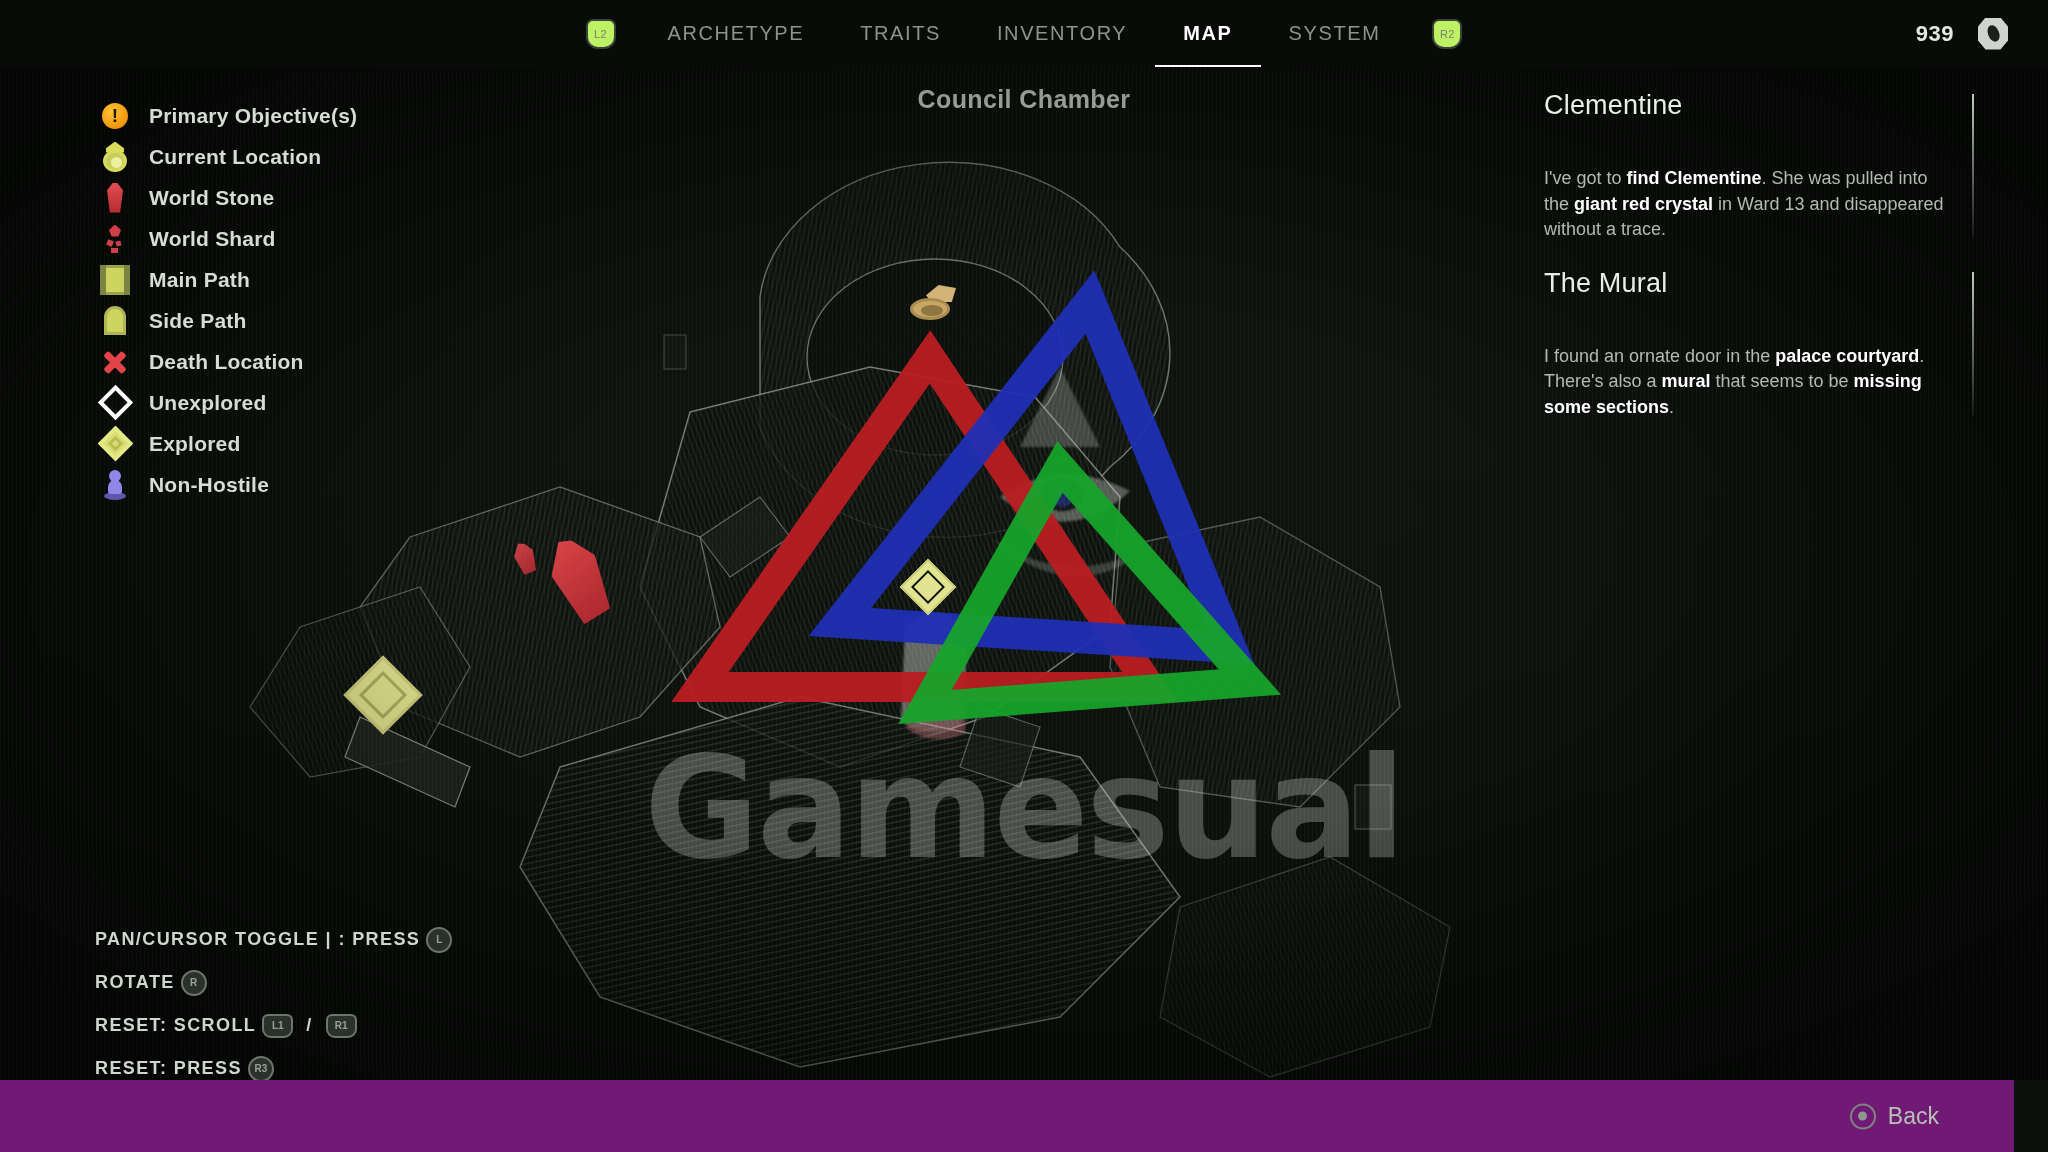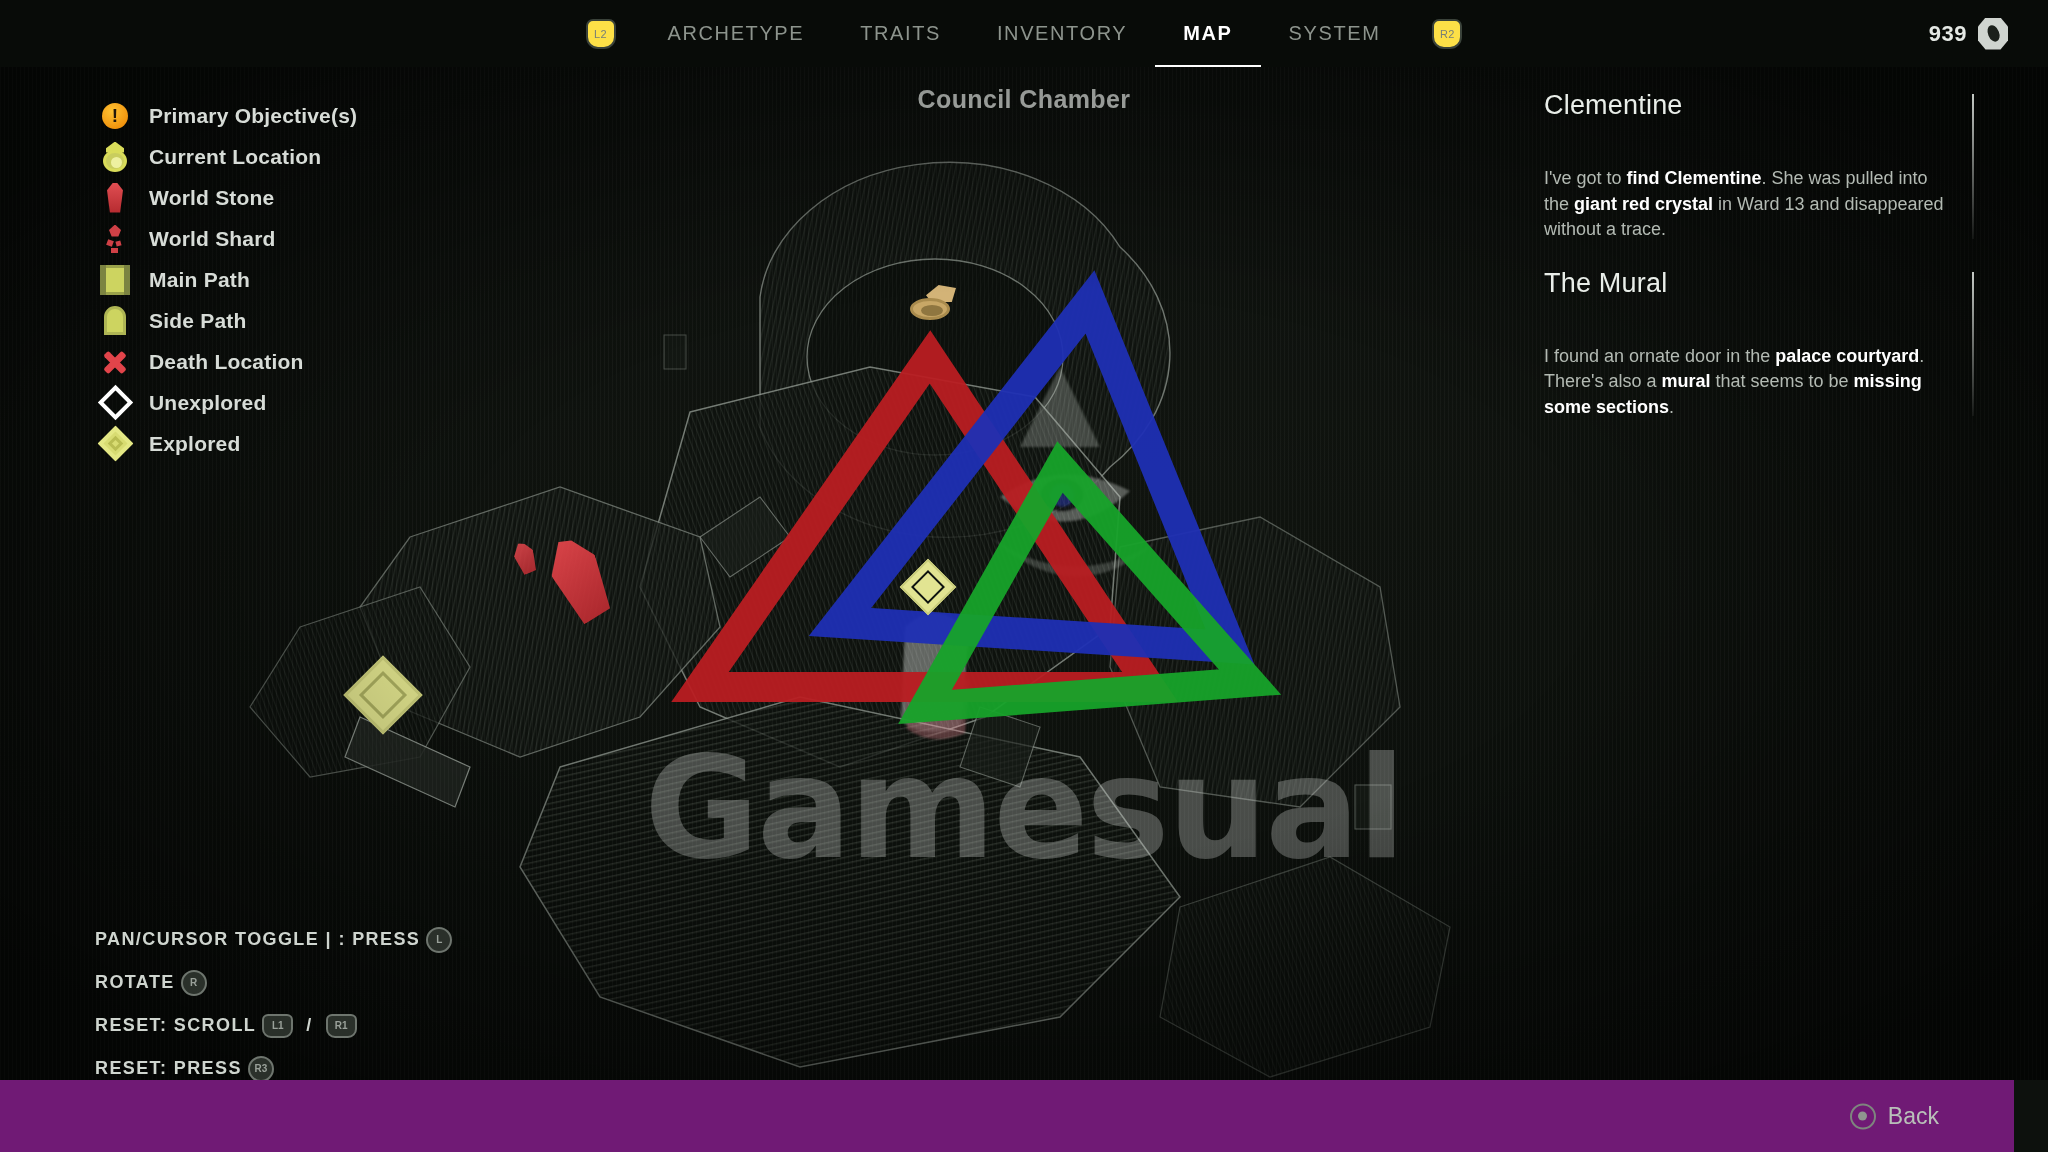--- a/index.html
+++ b/index.html
@@ -30,7 +30,7 @@
     width:30px; height:30px;
     margin:0 24px;
     border-radius:7px 7px 12px 12px;
-    background:#fde047;
+    background:#bef264;
     border:2px solid #3a423a;
     display:flex; align-items:center; justify-content:center;
     font-size:11px; color:#777f77; letter-spacing:.5px;

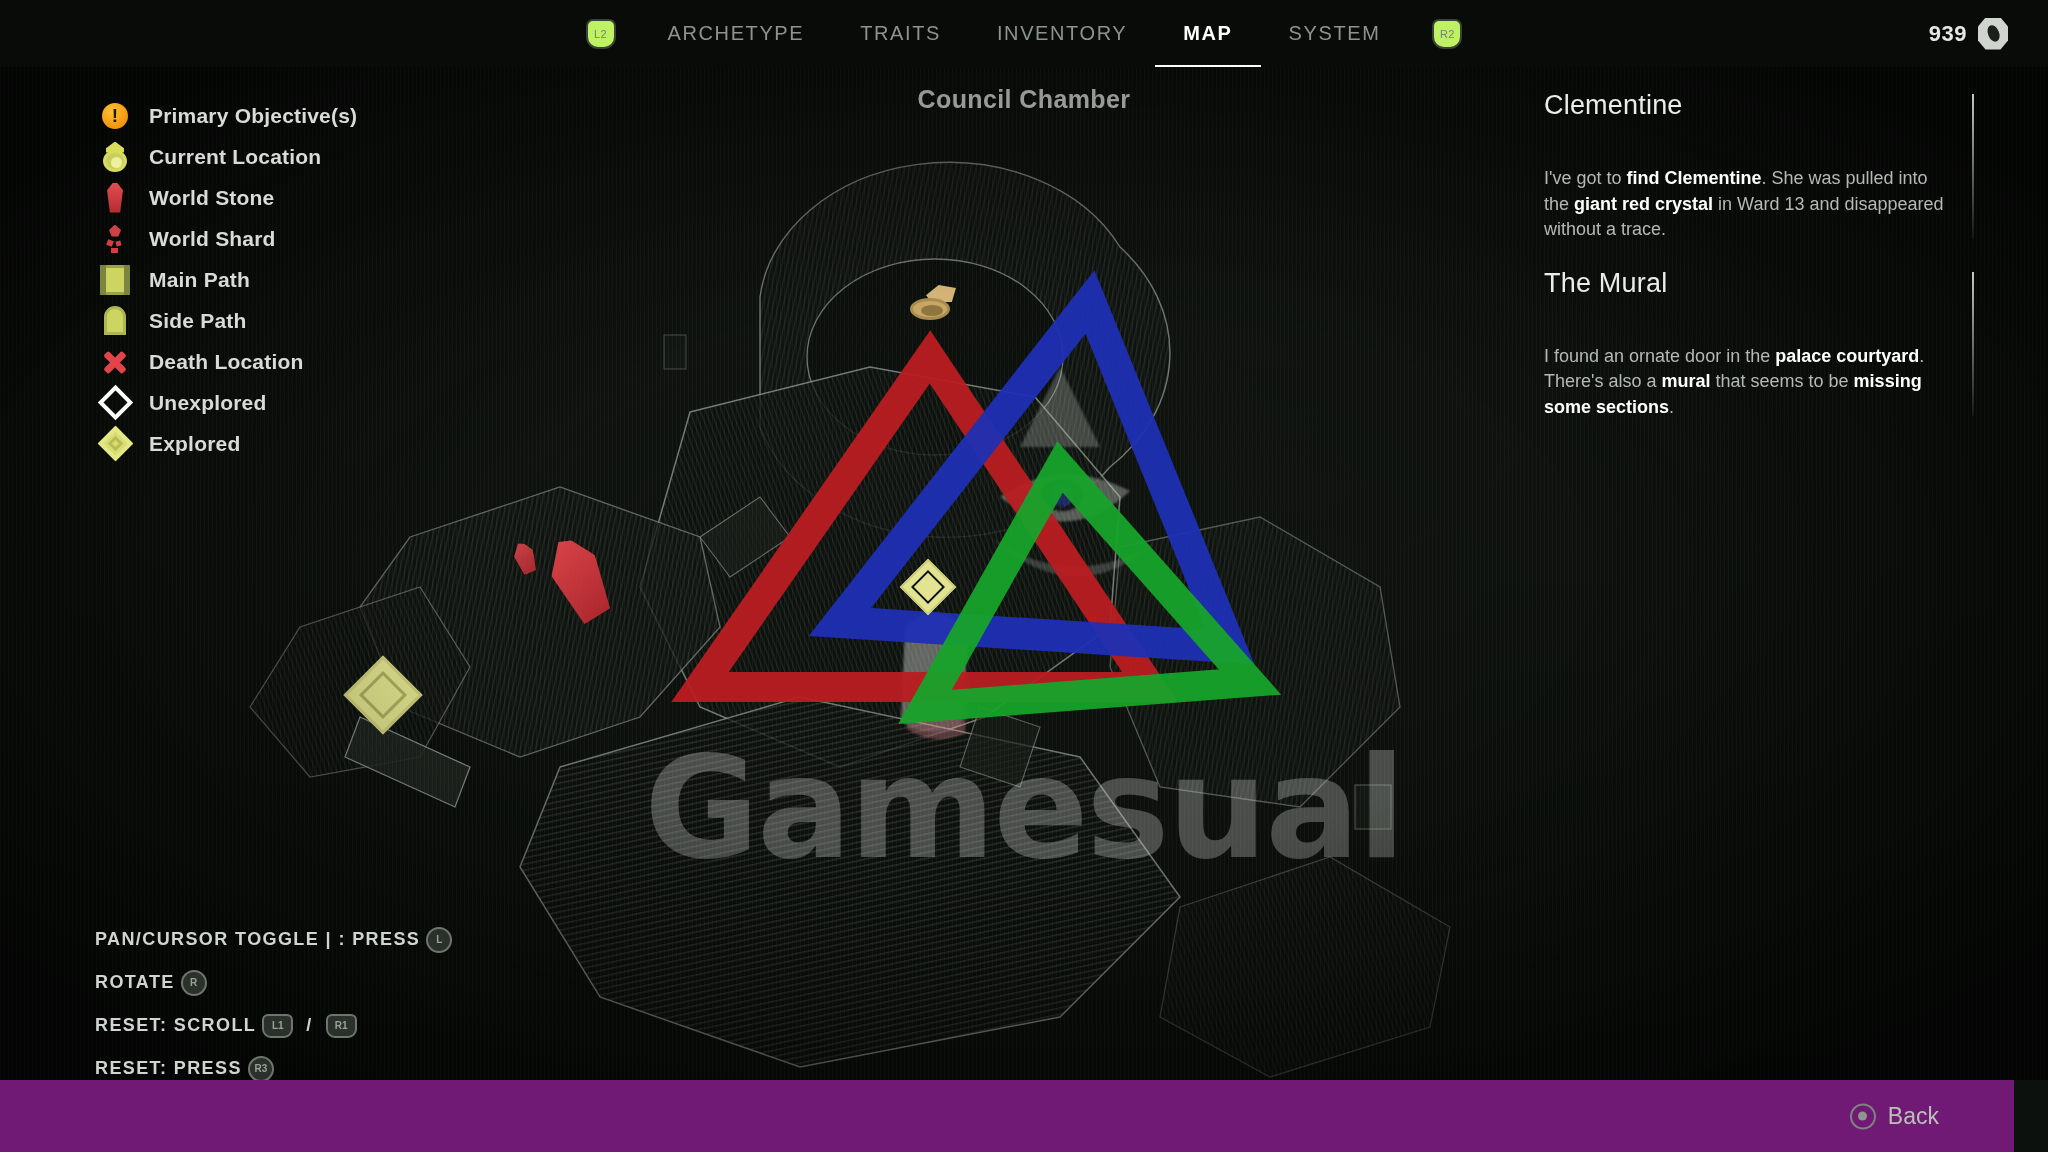--- a/index.html
+++ b/index.html
@@ -54,7 +54,7 @@
   }
   #currency {
     position:absolute; right:40px; top:0; height:67px;
-    display:flex; align-items:center; gap:11px;
+    display:flex; align-items:center; gap:24px;
   }
   #currency .amt {
     font-size:22px; color:#e4e8e4; font-weight:bold;

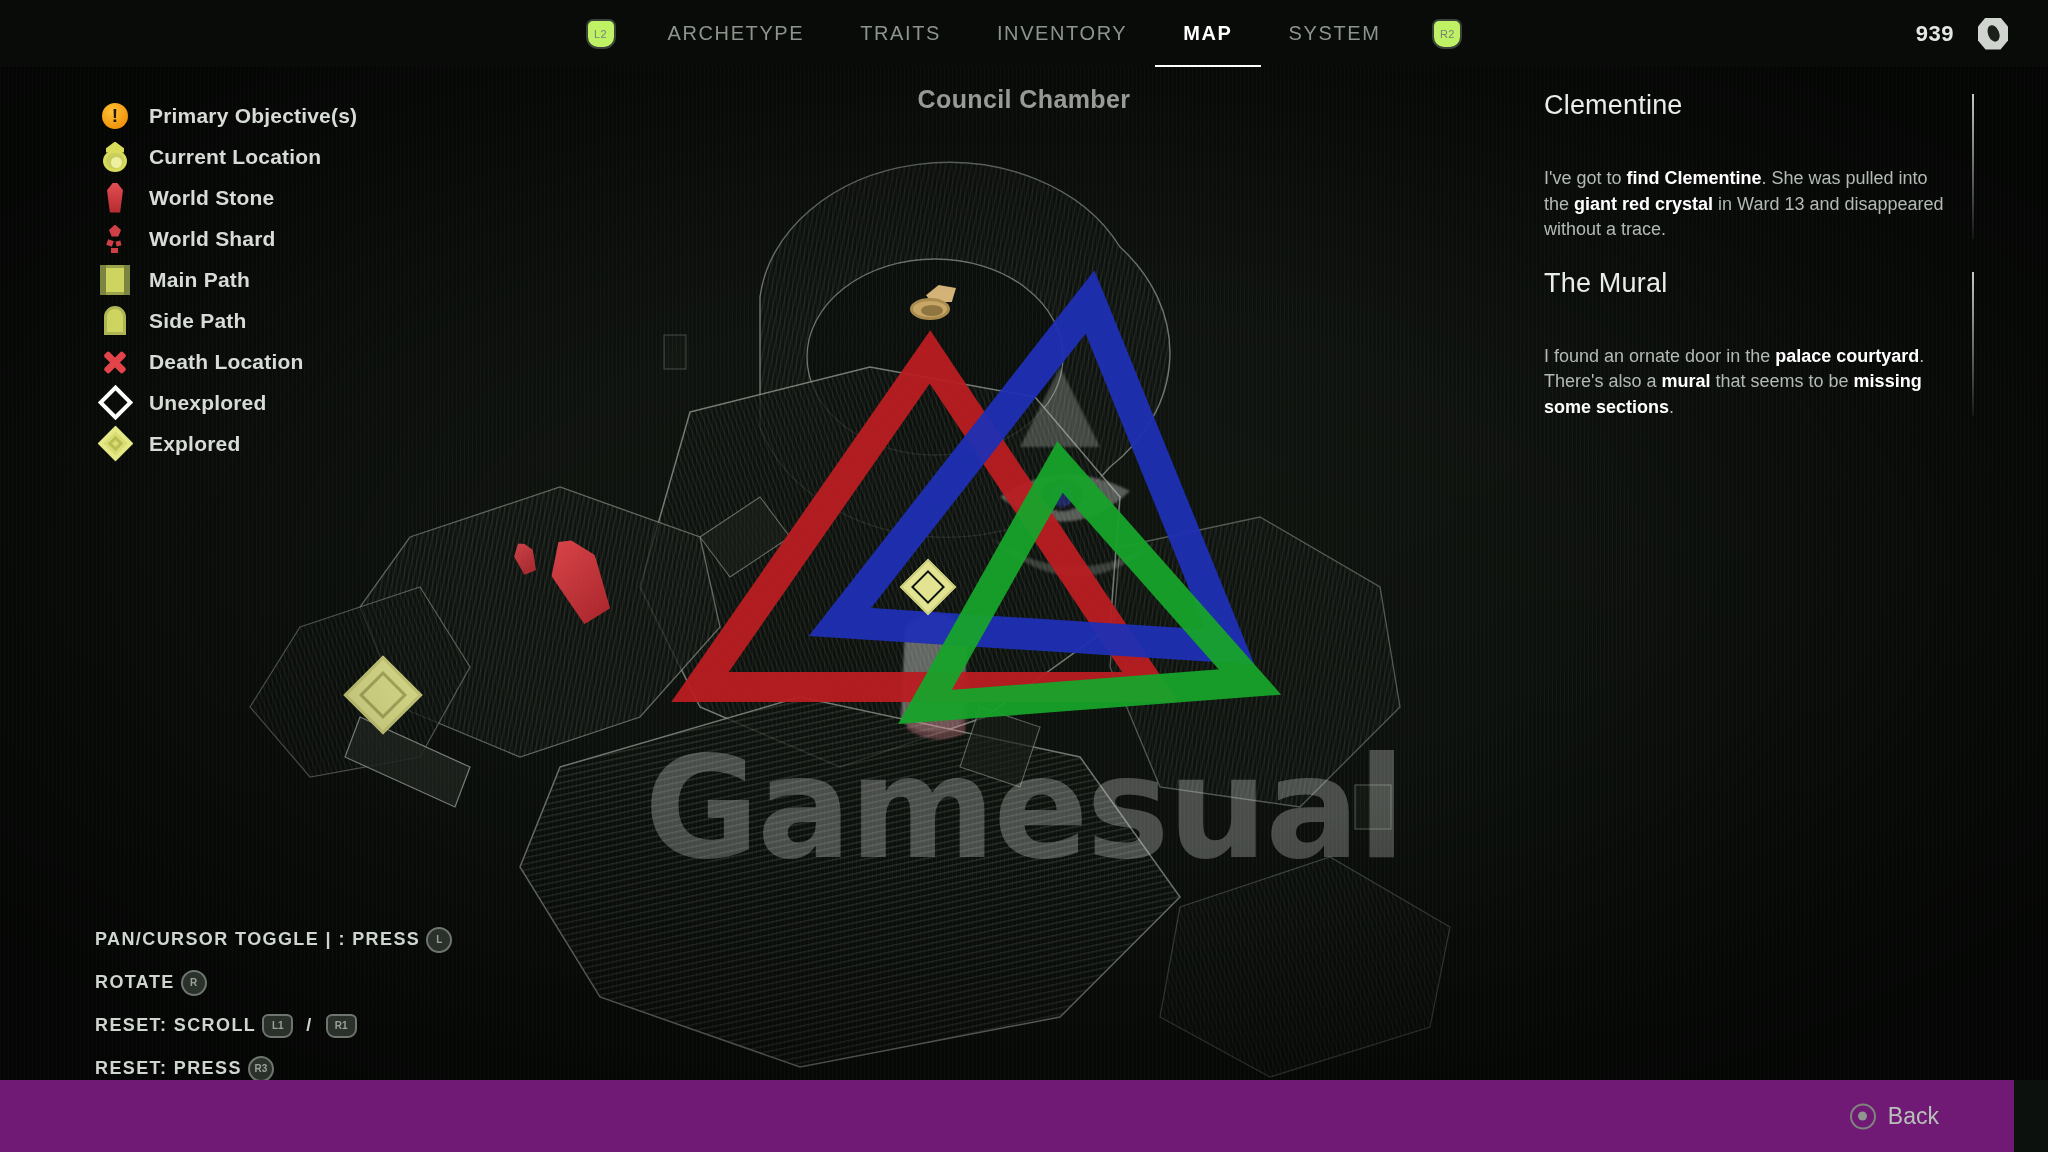--- a/index.html
+++ b/index.html
@@ -554,6 +554,16 @@
       <span class="legend-label">Explored</span>
     </div>
 
+    <div class="legend-row">
+      <span class="legend-icon">
+        <span class="ic-person">
+            <span class="base"></span>
+            <span class="body"></span>
+            <span class="head"></span>
+          </span>
+      </span>
+      <span class="legend-label">Non-Hostile</span>
+    </div>
   </div>
 
   <div id="quests">

